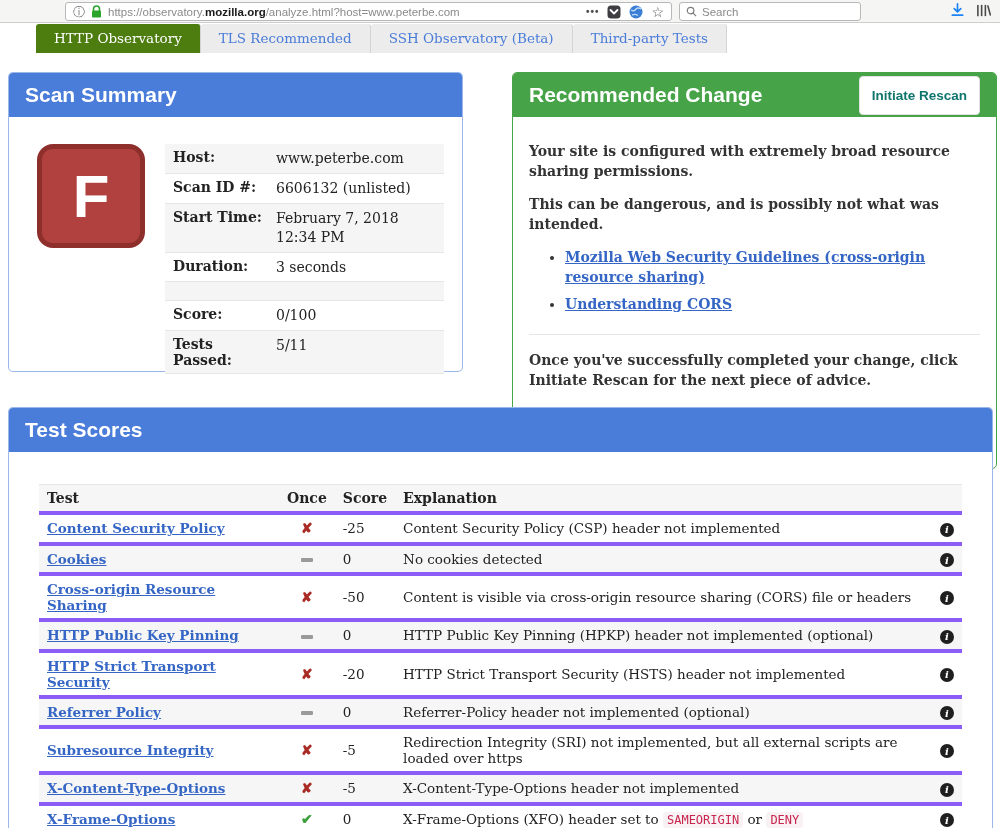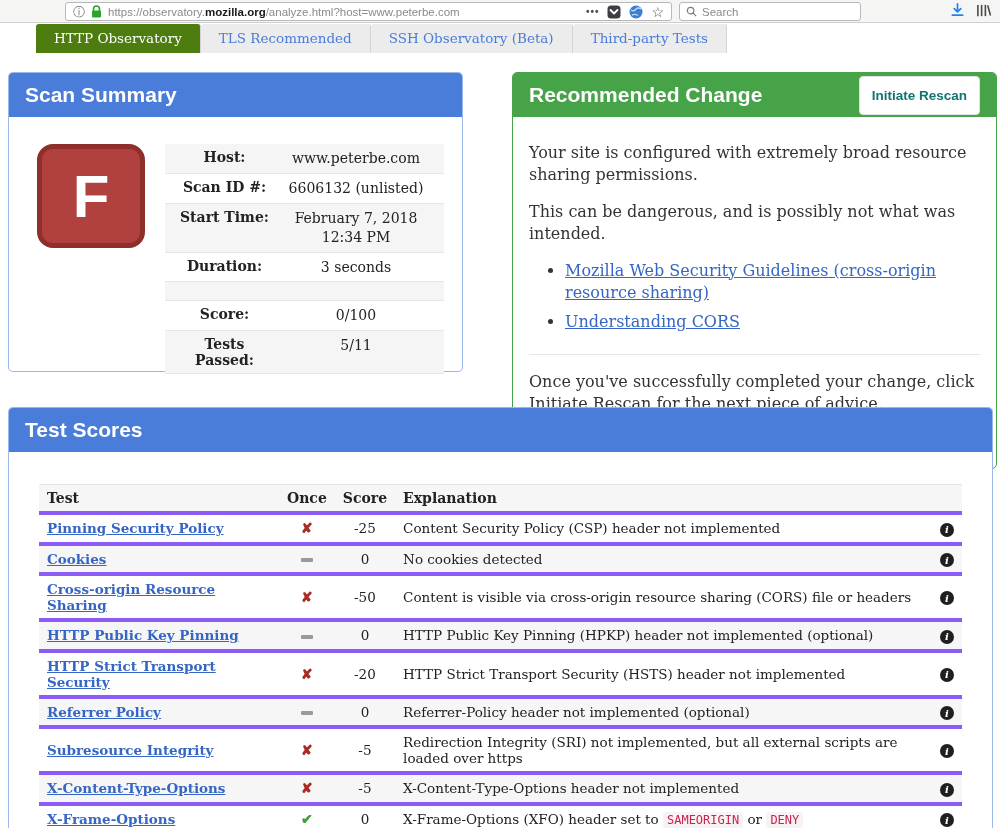--- a/index.html
+++ b/index.html
@@ -51,7 +51,7 @@
     border-radius:16px; color:#fff; display:flex; align-items:center; justify-content:center;
     font-size:60px; font-weight:700; flex:none; }
   .summary-table { margin-left:20px; flex:1;
-    font-family:"DejaVu Serif","Liberation Serif",serif; font-size:14px; color:#222;text-align:center; }
+    font-family:"DejaVu Serif","Liberation Serif",serif; font-size:14px; color:#222; }
   .srow { display:flex; padding:5px 8px; border-bottom:1px solid #e6e6e6; min-height:19px; }
   .srow.striped { background:#f5f5f5; }
   .slabel { width:103px; font-weight:700; flex:none; }

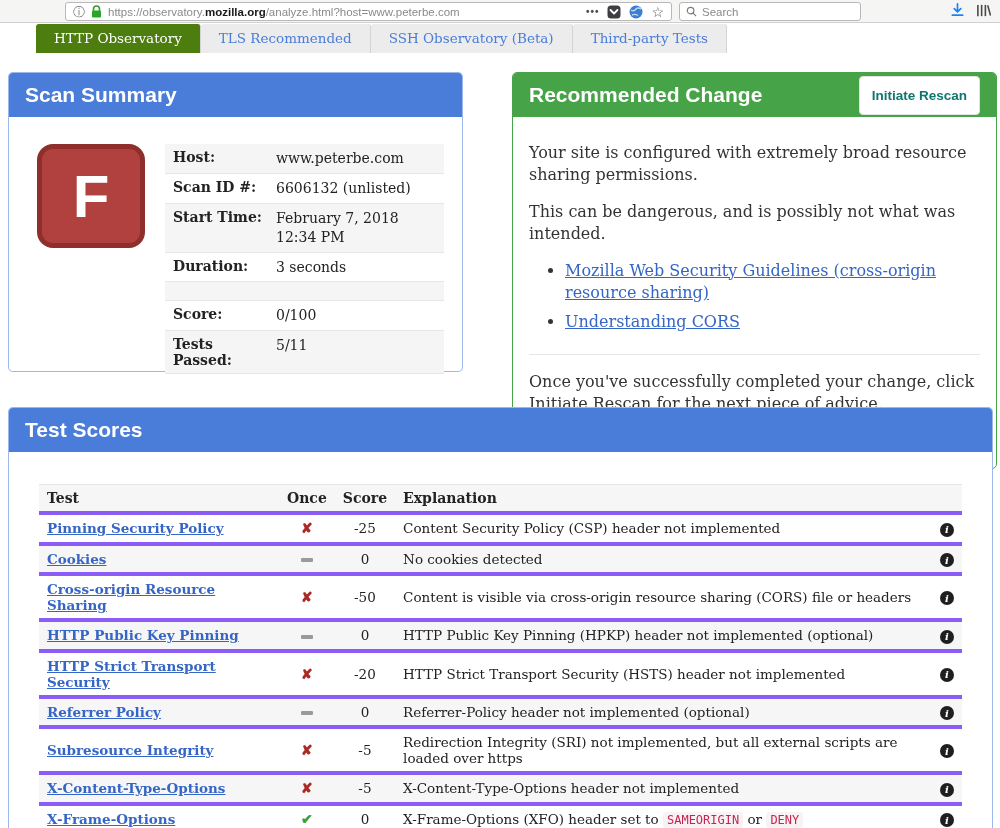--- a/index.html
+++ b/index.html
@@ -60,8 +60,8 @@
   
   #rec-panel { left:512px; top:72px; width:485px; height:397px; }
   .rec-body { padding:25px 16px 0 16px;
-    font-family:"DejaVu Serif","Liberation Serif",serif; font-size:16px;
-    color:#333; line-height:1.4; }
+    font-family:"DejaVu Serif","Liberation Serif",serif; font-size:14px;
+    color:#333; line-height:1.4;font-weight:bold; }
   .rec-body p { margin-bottom:14px; }
   .rec-body ul { margin:2px 0 0 12px; padding-left:24px; }
   .rec-body li { margin-bottom:7px; }

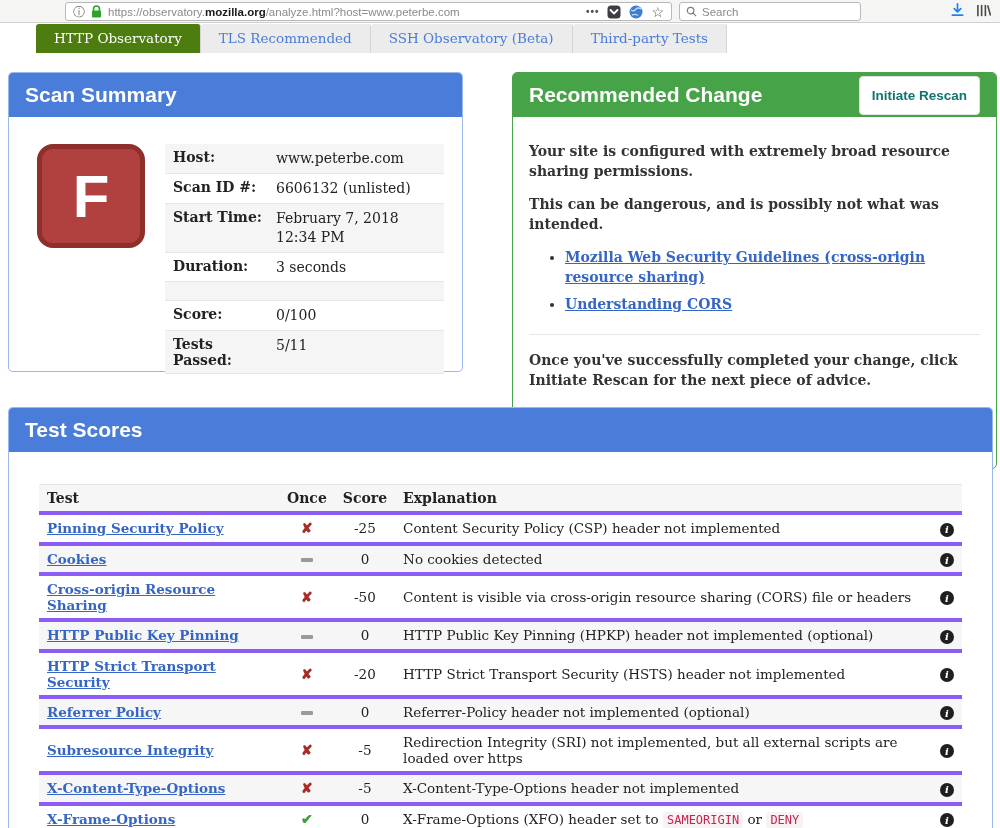--- a/index.html
+++ b/index.html
@@ -83,7 +83,7 @@
   tbody tr:nth-child(even) { background:#f6f6f6; }
   th.col-test { width:240px; }
   th.col-pass, td.c-pass { width:42px; text-align:center; }
-  th.col-score, td.c-score { width:46px; text-align:center; }
+  th.col-score, td.c-score { width:46px; text-align:left; }
   th.col-info, td.c-info { width:30px; text-align:right; }
   td.c-test a { font-weight:700; color:#3566c5; text-decoration:underline; cursor:pointer; }
   .x-mark { color:#a82c25; font-weight:700; font-size:14px; }

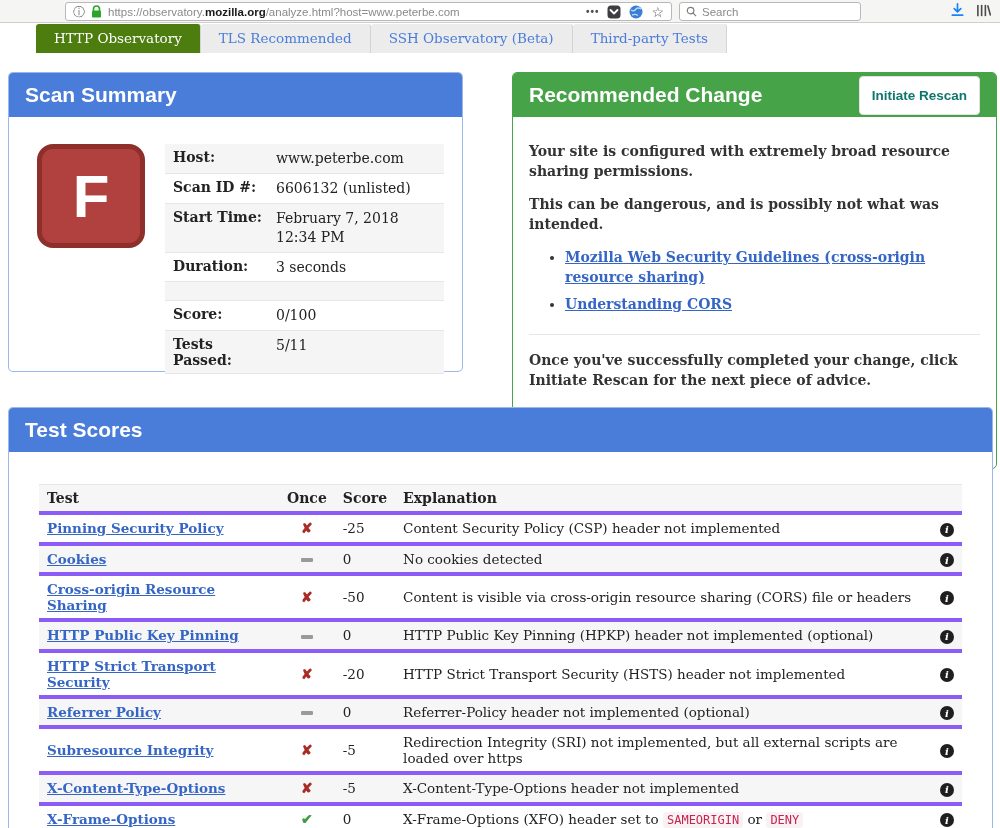--- a/index.html
+++ b/index.html
@@ -223,7 +223,7 @@
       </thead>
       <tbody id="tests-tbody">
           <tr>
-            <td class="c-test"><a>Pinning Security Policy</a></td>
+            <td class="c-test"><a>Content Security Policy</a></td>
             <td class="c-pass"><span class="x-mark">✘</span></td>
             <td class="c-score">-25</td>
             <td>Content Security Policy (CSP) header not implemented</td>

